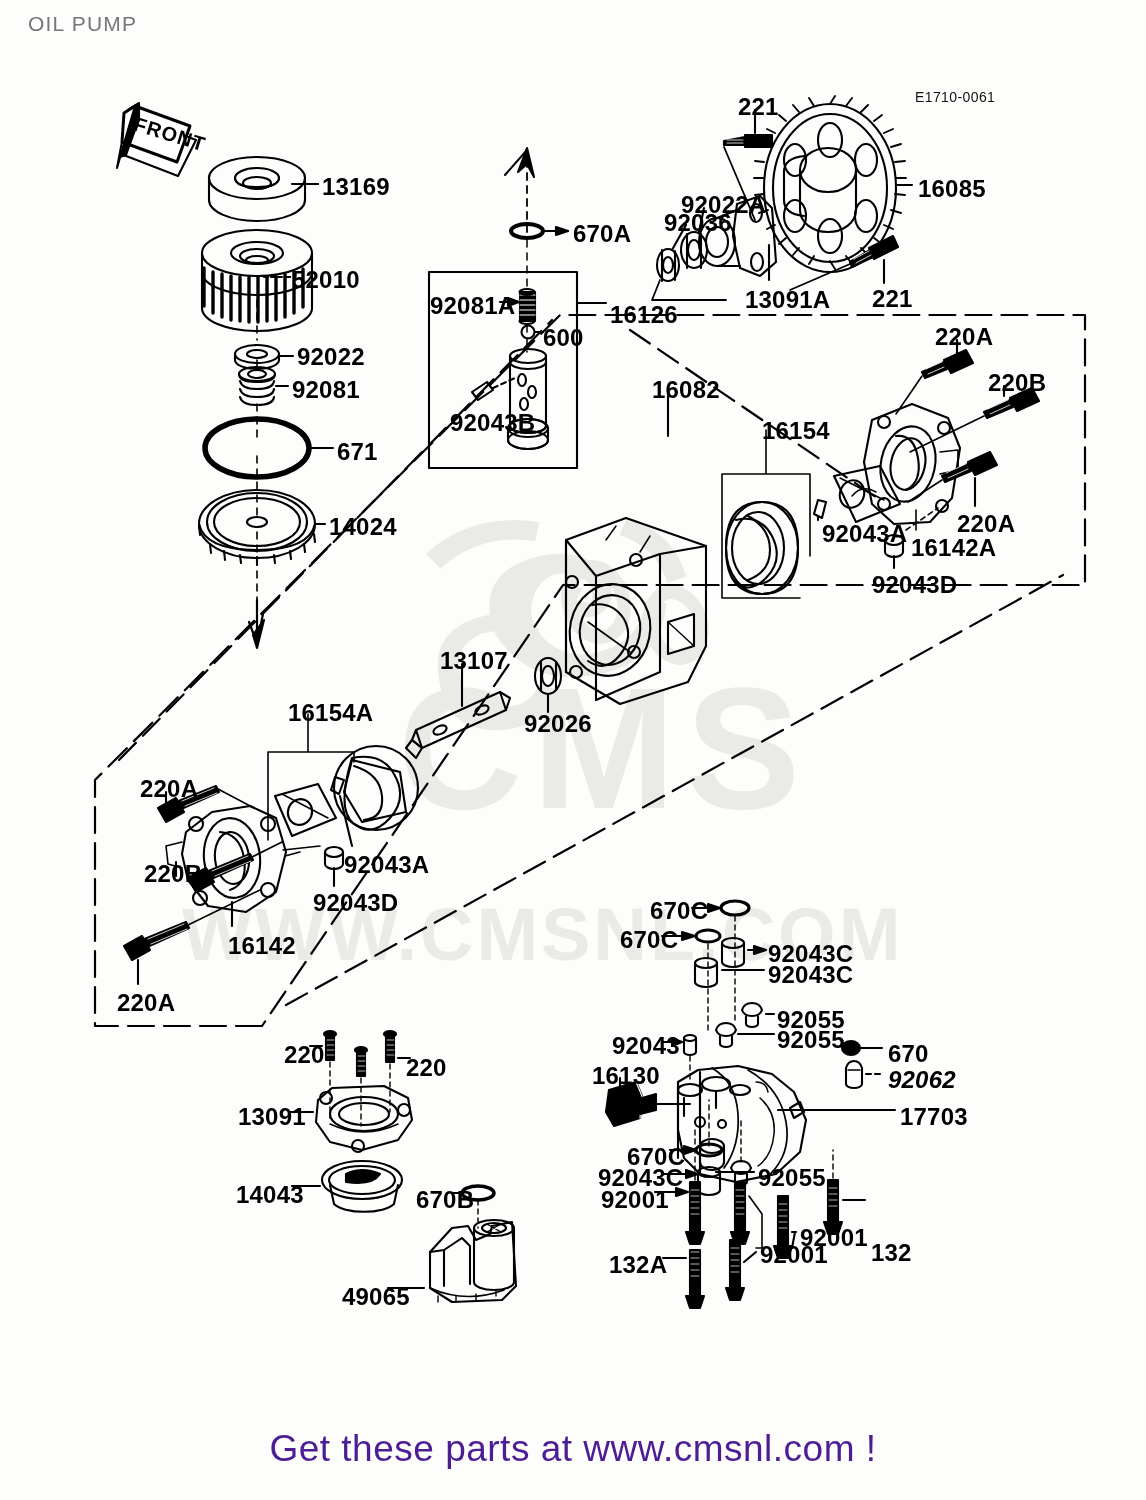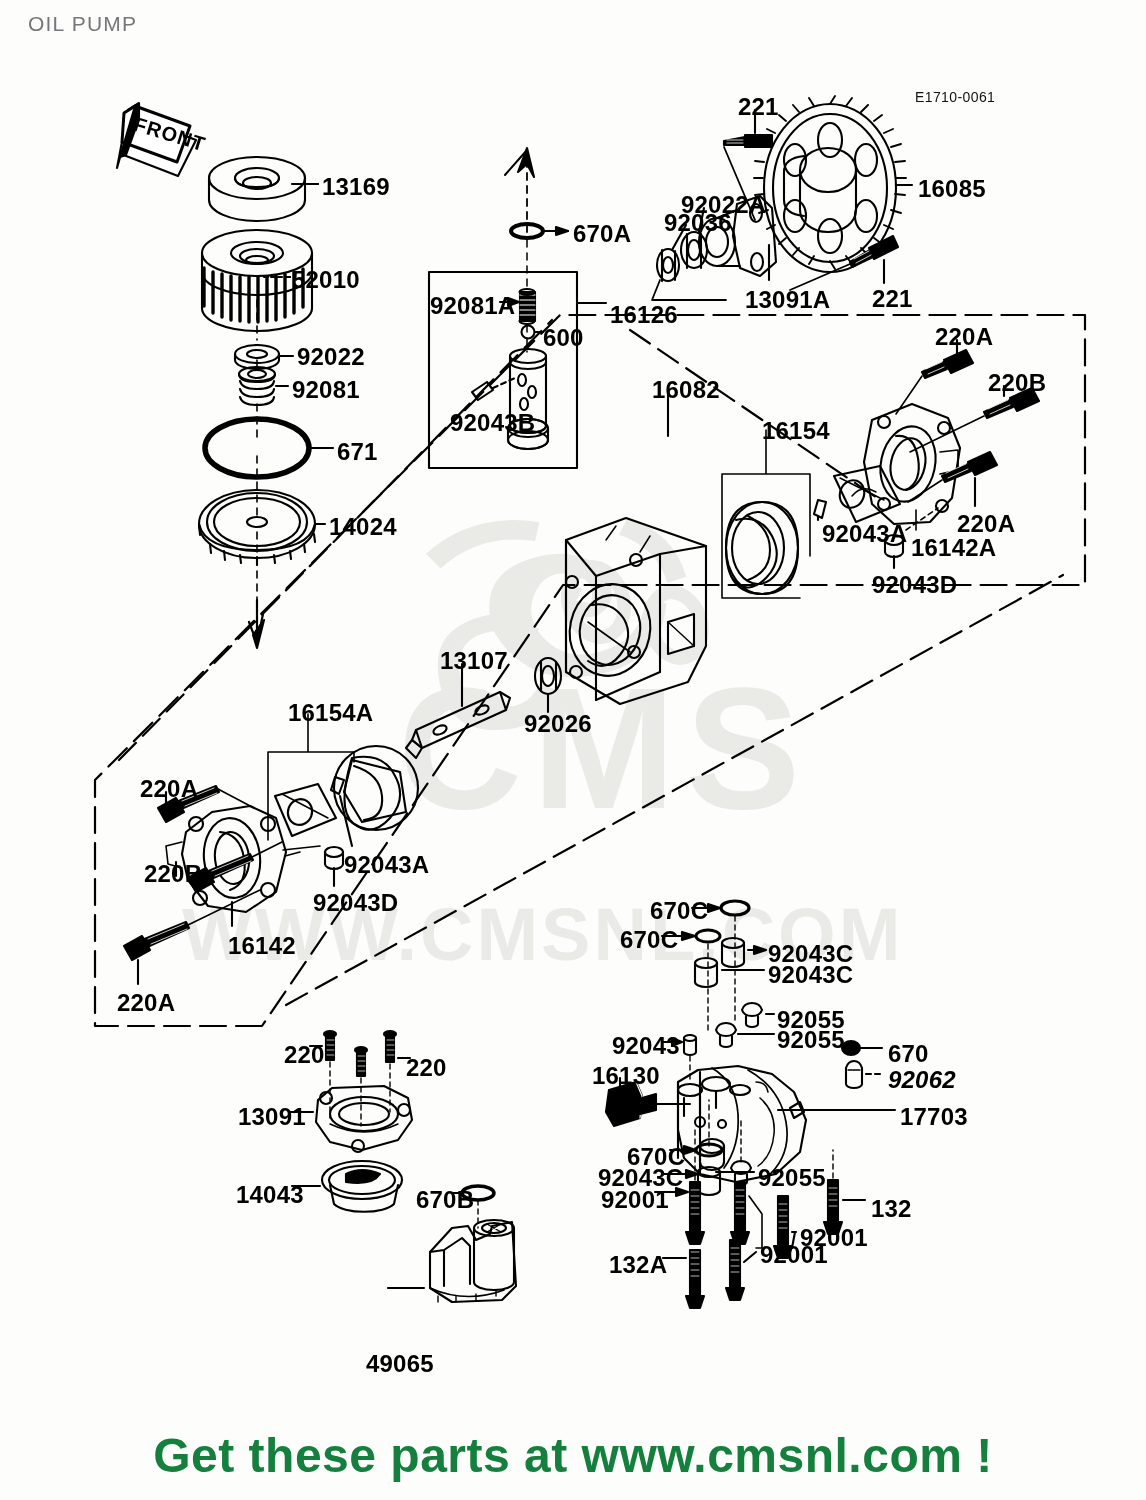--- a/index.html
+++ b/index.html
@@ -716,7 +716,7 @@
       <div class="lbl" style="left: 598px; top: 1166px;">92043C</div>
       <div class="lbl" style="left: 758px; top: 1166px;">92055</div>
       <div class="lbl" style="left: 601px; top: 1188px;">92001</div>
-      <div class="lbl" style="left: 871px; top: 1197px; text-align: right;">132</div>
+      <div class="lbl" style="left: 871px; top: 1241px; text-align: right;">132</div>
       <div class="lbl" style="left: 800px; top: 1226px;">92001</div>
       <div class="lbl" style="left: 760px; top: 1243px;">92001</div>
       <div class="lbl" style="left: 609px; top: 1253px;">132A</div>

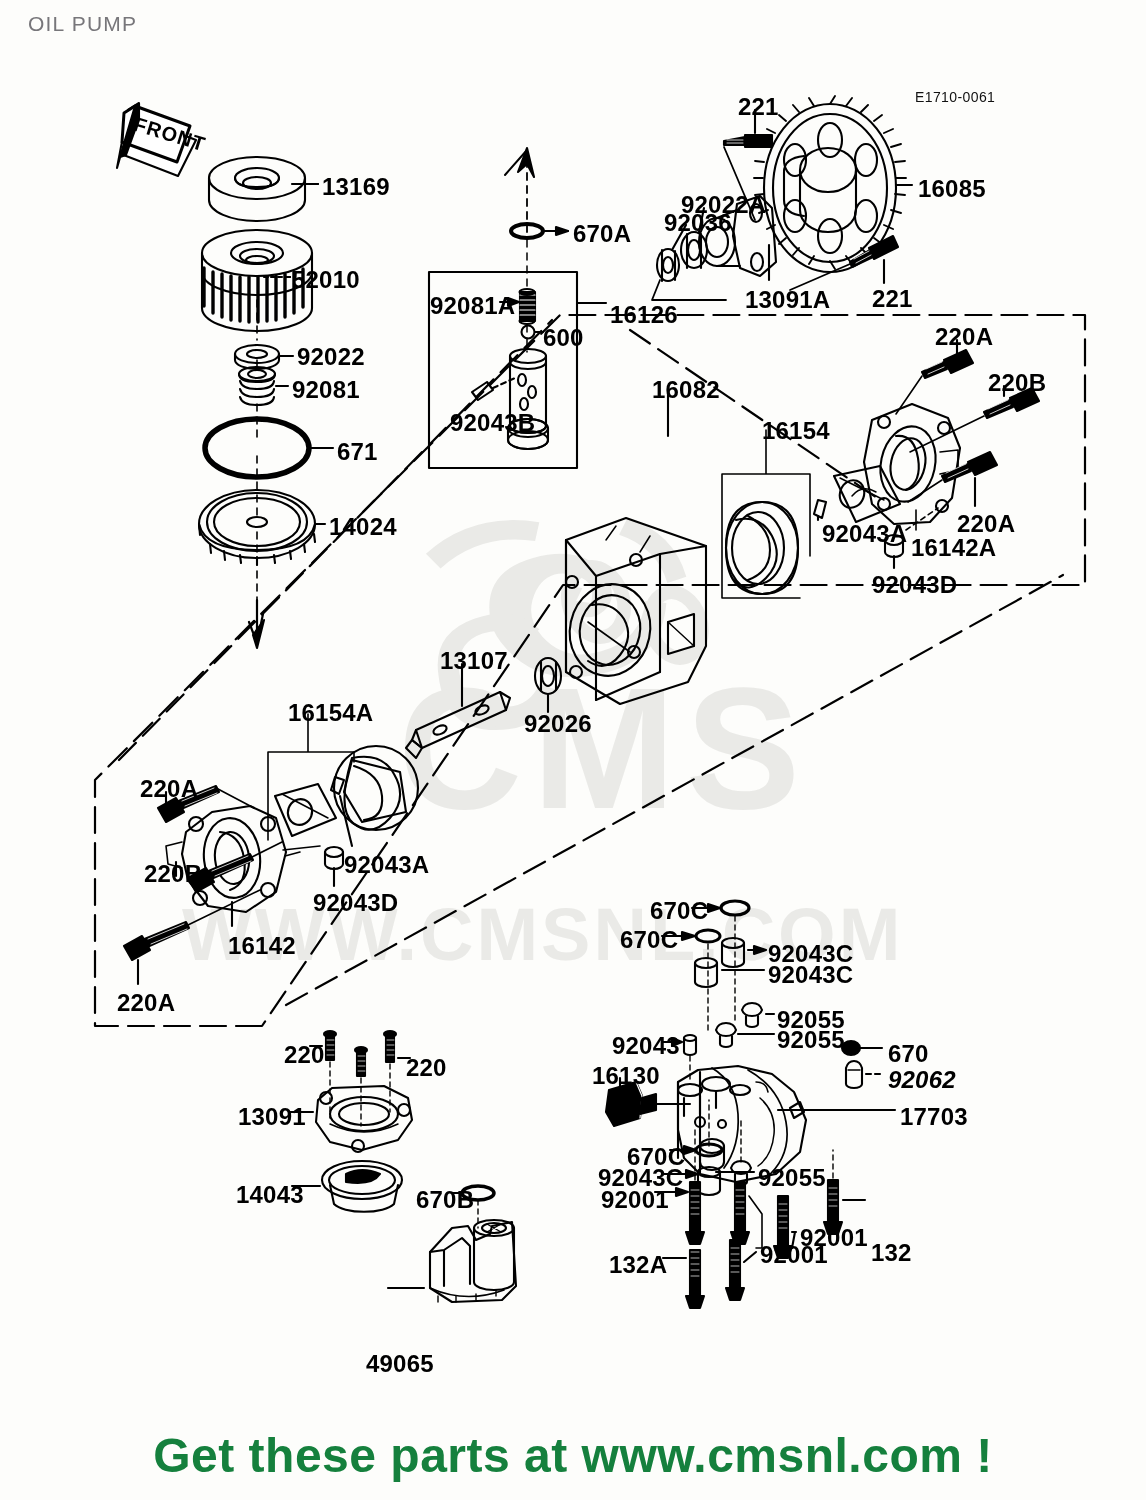--- a/index.html
+++ b/index.html
@@ -725,7 +725,7 @@
       <div class="lbl" style="left: 238px; top: 1105px;">13091</div>
       <div class="lbl" style="left: 236px; top: 1183px;">14043</div>
       <div class="lbl" style="left: 416px; top: 1188px;">670B</div>
-      <div class="lbl" style="left: 342px; top: 1352px; margin-left: 24px;">49065</div>
+      <div class="lbl" style="left: 342px; top: 1285px;">49065</div>
     </div>
 
   <div class="lbl" style="left:133px;top:124px;font-size:20px;transform:rotate(17deg);letter-spacing:1px;font-family:'Liberation Sans',sans-serif;">FRONT</div>

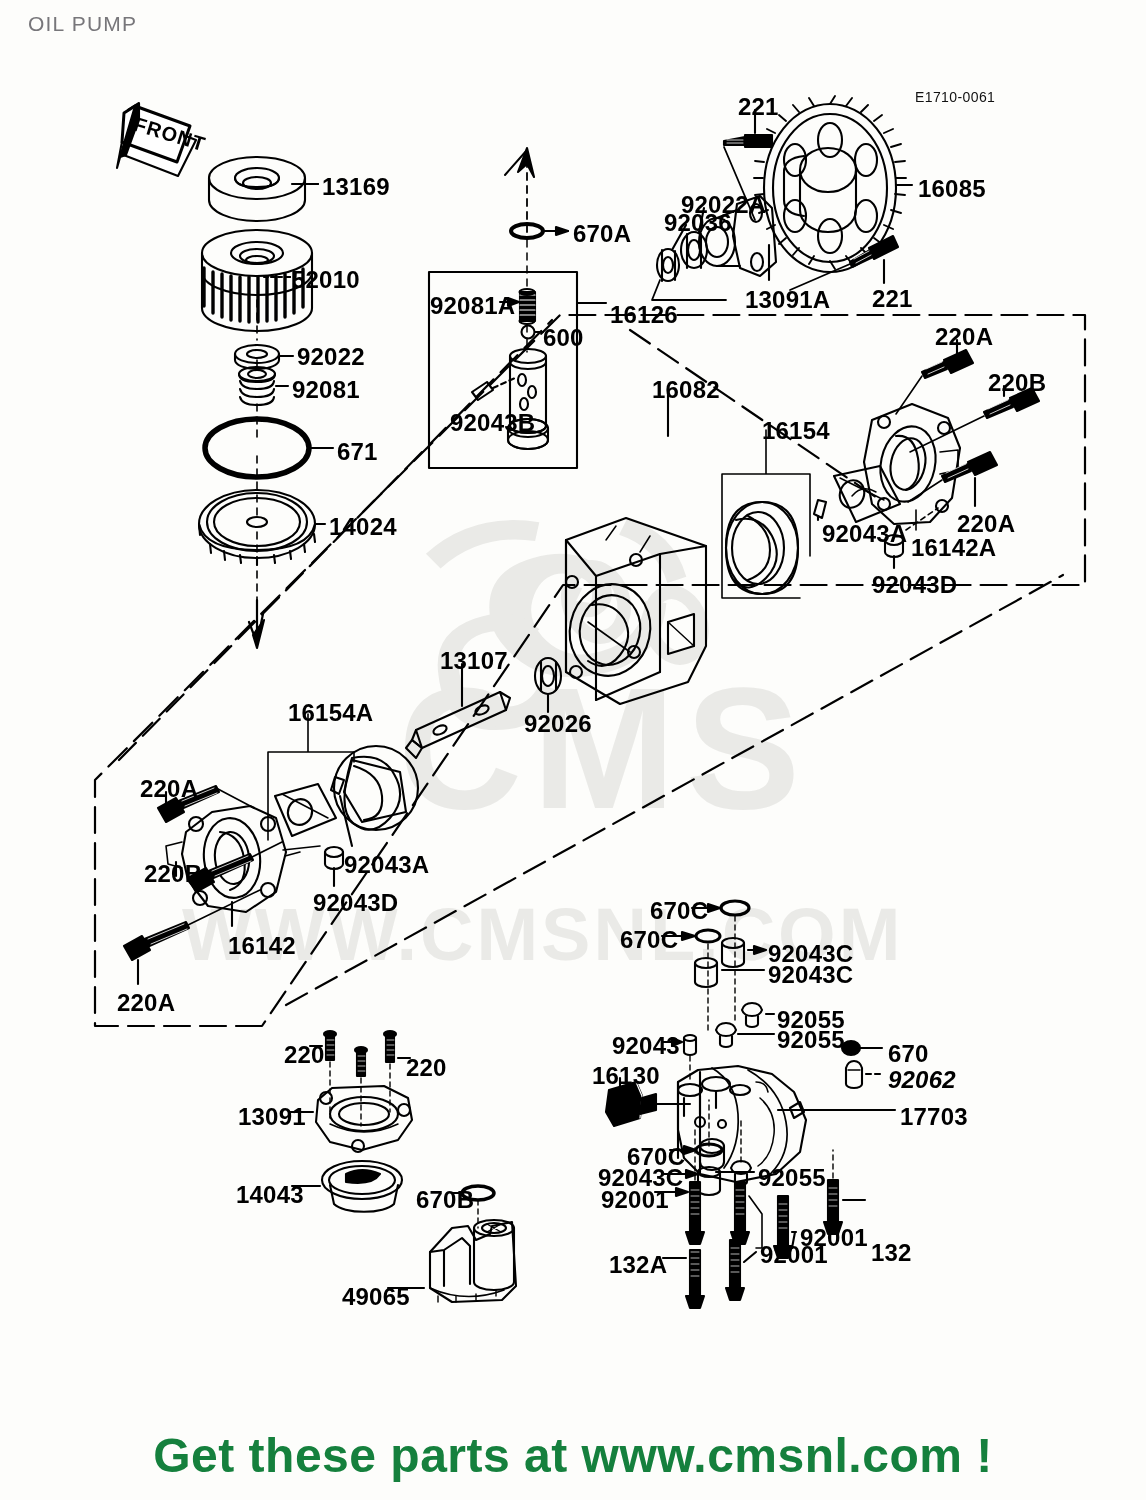--- a/index.html
+++ b/index.html
@@ -24,7 +24,7 @@
   
   .footer{
     position:absolute;left:0;right:0;top:1428px;text-align:center;
-    font-size:48px;color:#15803d;font-weight:700;letter-spacing:.5px;
+    font-size:37px;color:#4c1d95;font-weight:400;letter-spacing:.5px;
     font-family:"Liberation Sans", sans-serif;
   }
 

